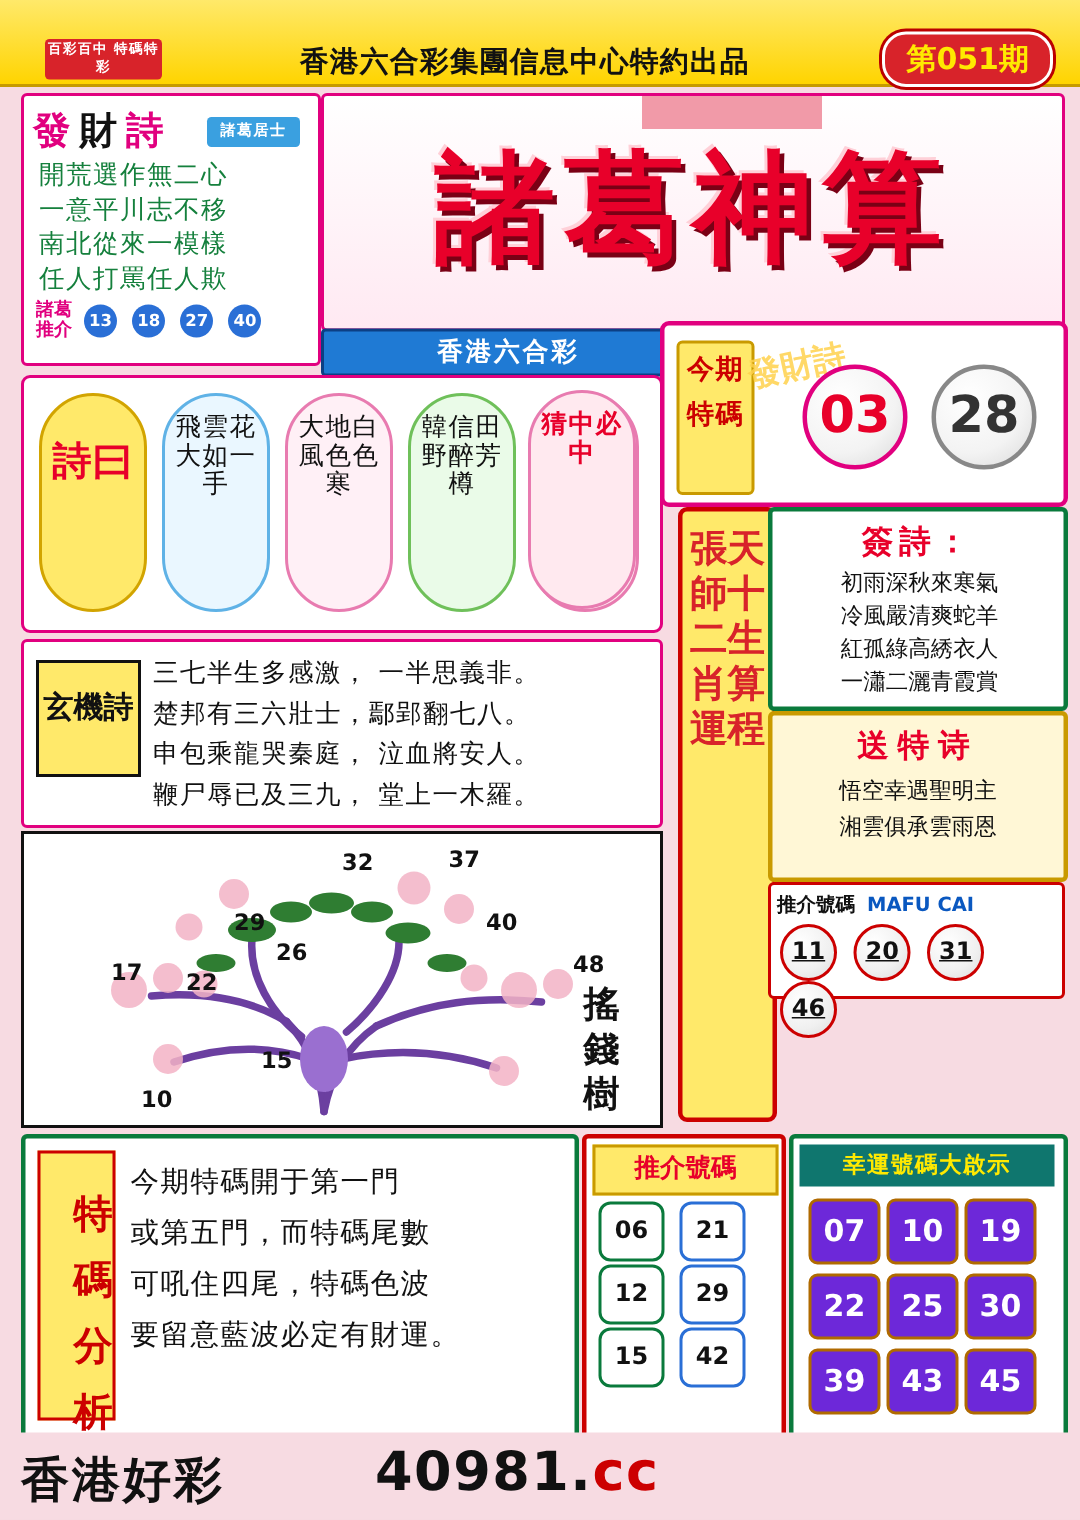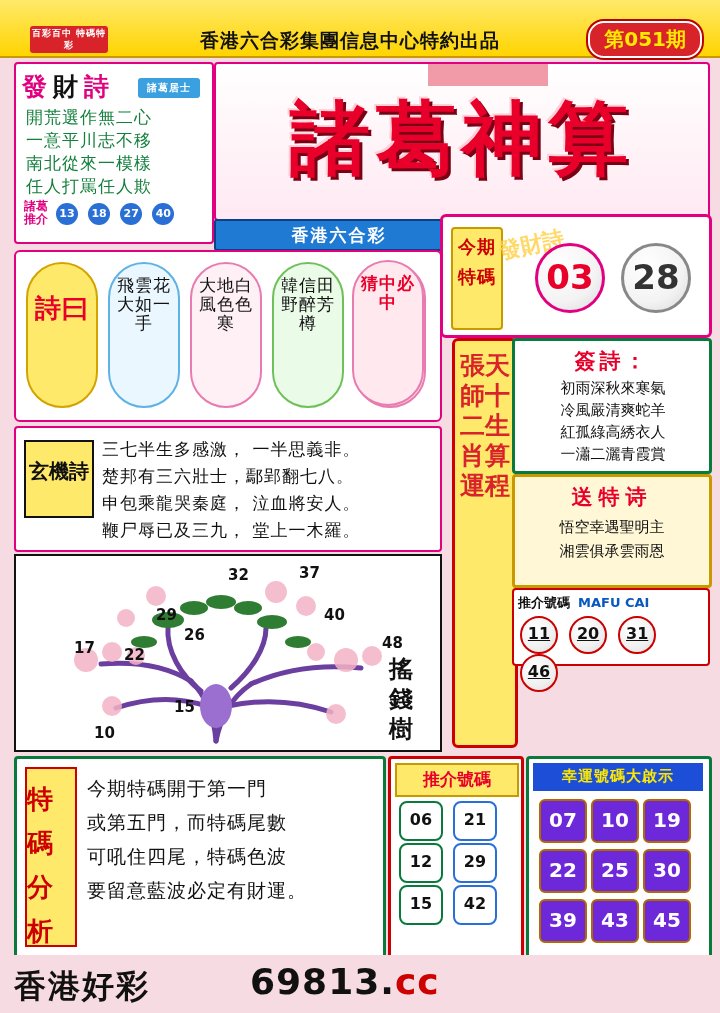--- a/index.html
+++ b/index.html
@@ -257,7 +257,7 @@
   }
   .lucky-title{
     position:absolute;left:4px;top:4px;width:170px;height:28px;
-    background:#1d4ed8;color:#ffe900;font-size:15px;font-weight:bold;
+    background:#0f766e;color:#ffe900;font-size:15px;font-weight:bold;
     text-align:center;line-height:26px;letter-spacing:1px;
   }
   .lucky-grid{position:absolute;left:10px;top:40px;width:164px;}

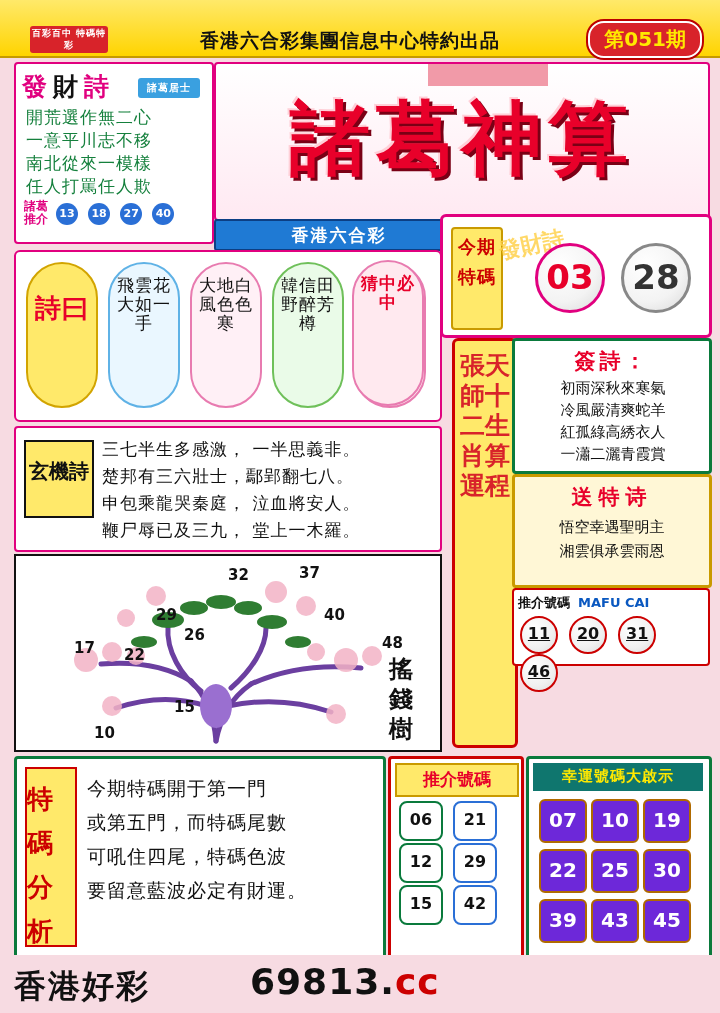--- a/index.html
+++ b/index.html
@@ -226,7 +226,7 @@
   .tm-label{
     position:absolute;left:8px;top:8px;width:52px;height:180px;
     background:#ffe96a;border:2px solid #c00;color:#c00;font-size:26px;
-    font-weight:bold;text-align:left;line-height:44px;padding-top:8px;
+    font-weight:bold;text-align:right;line-height:44px;padding-top:19px;
     box-sizing:border-box;
   }
   .tm-lines{

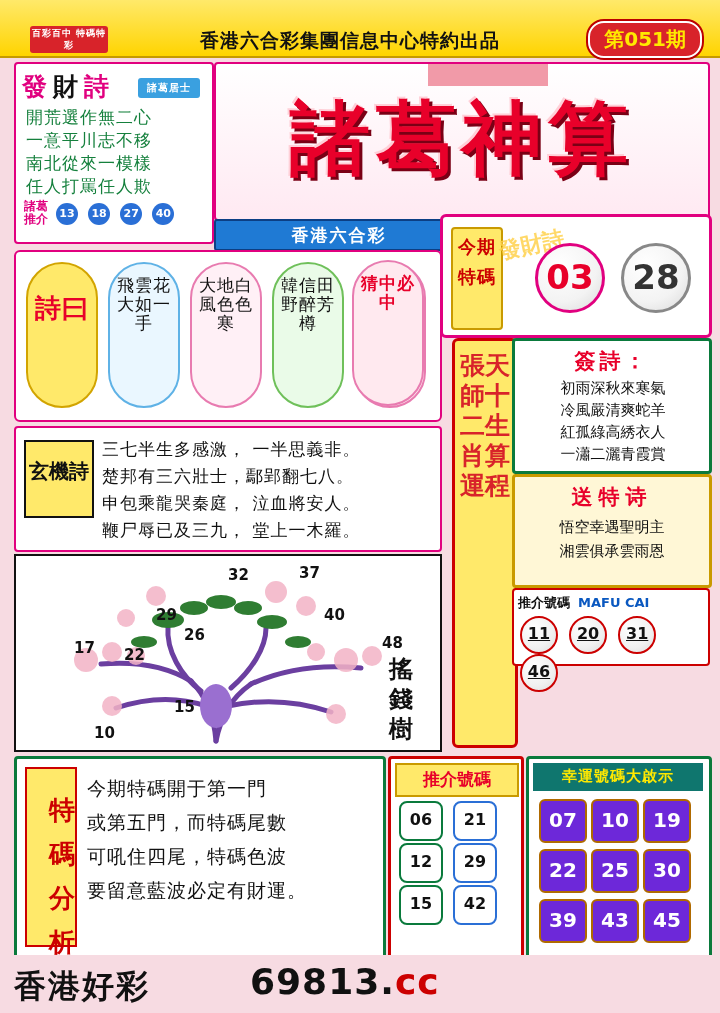--- a/index.html
+++ b/index.html
@@ -475,7 +475,7 @@
   <div class="footer">
     <div class="cn">香港好彩</div>
     <div class="url">
-      <span>69813.</span><span class="cc">cc</span>
+      <span>40981.</span><span class="cc">cc</span>
     </div>
   </div>
 

